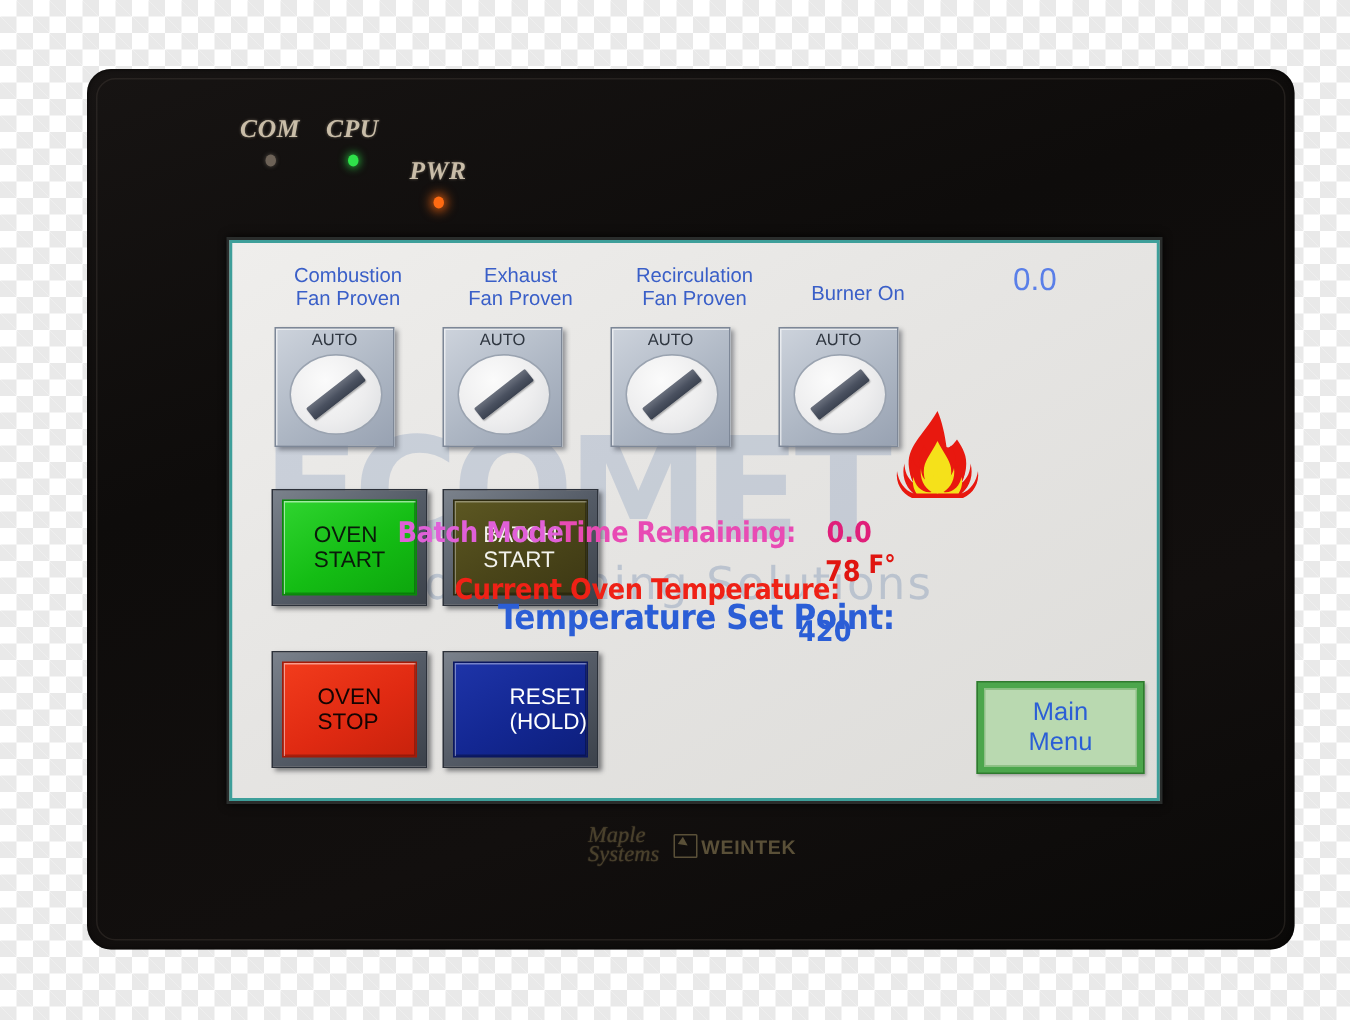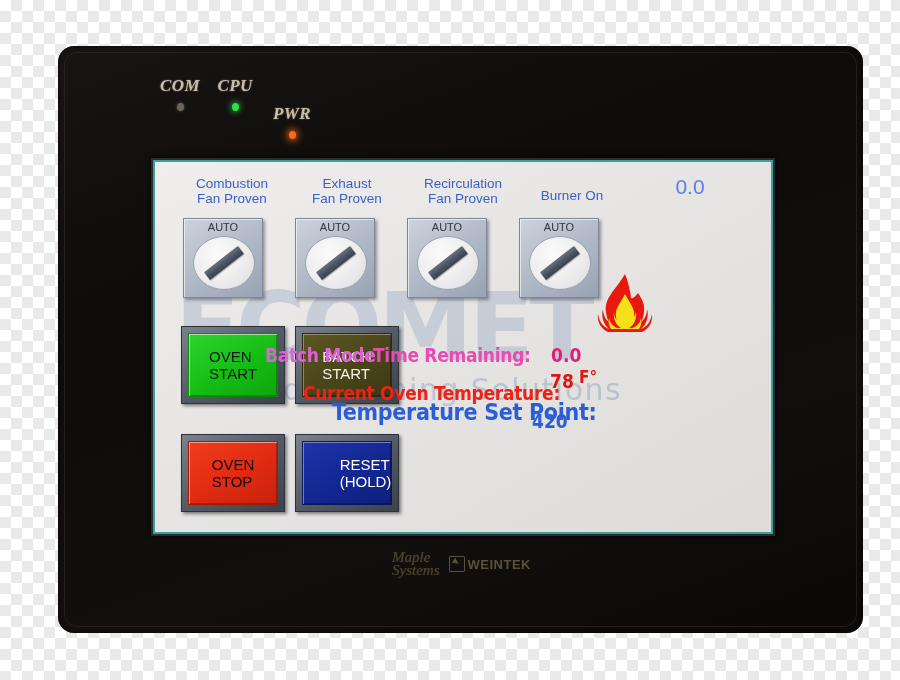--- a/index.html
+++ b/index.html
@@ -359,6 +359,10 @@
     <div class="readout" id="ro-sp-label">Temperature Set Point:</div>
     <div class="readout" id="ro-sp-val">420</div>
 
+    <div id="main-menu">
+      <div id="main-menu-face">Main
+Menu</div>
+    </div>
 
   </div>
   </div>

